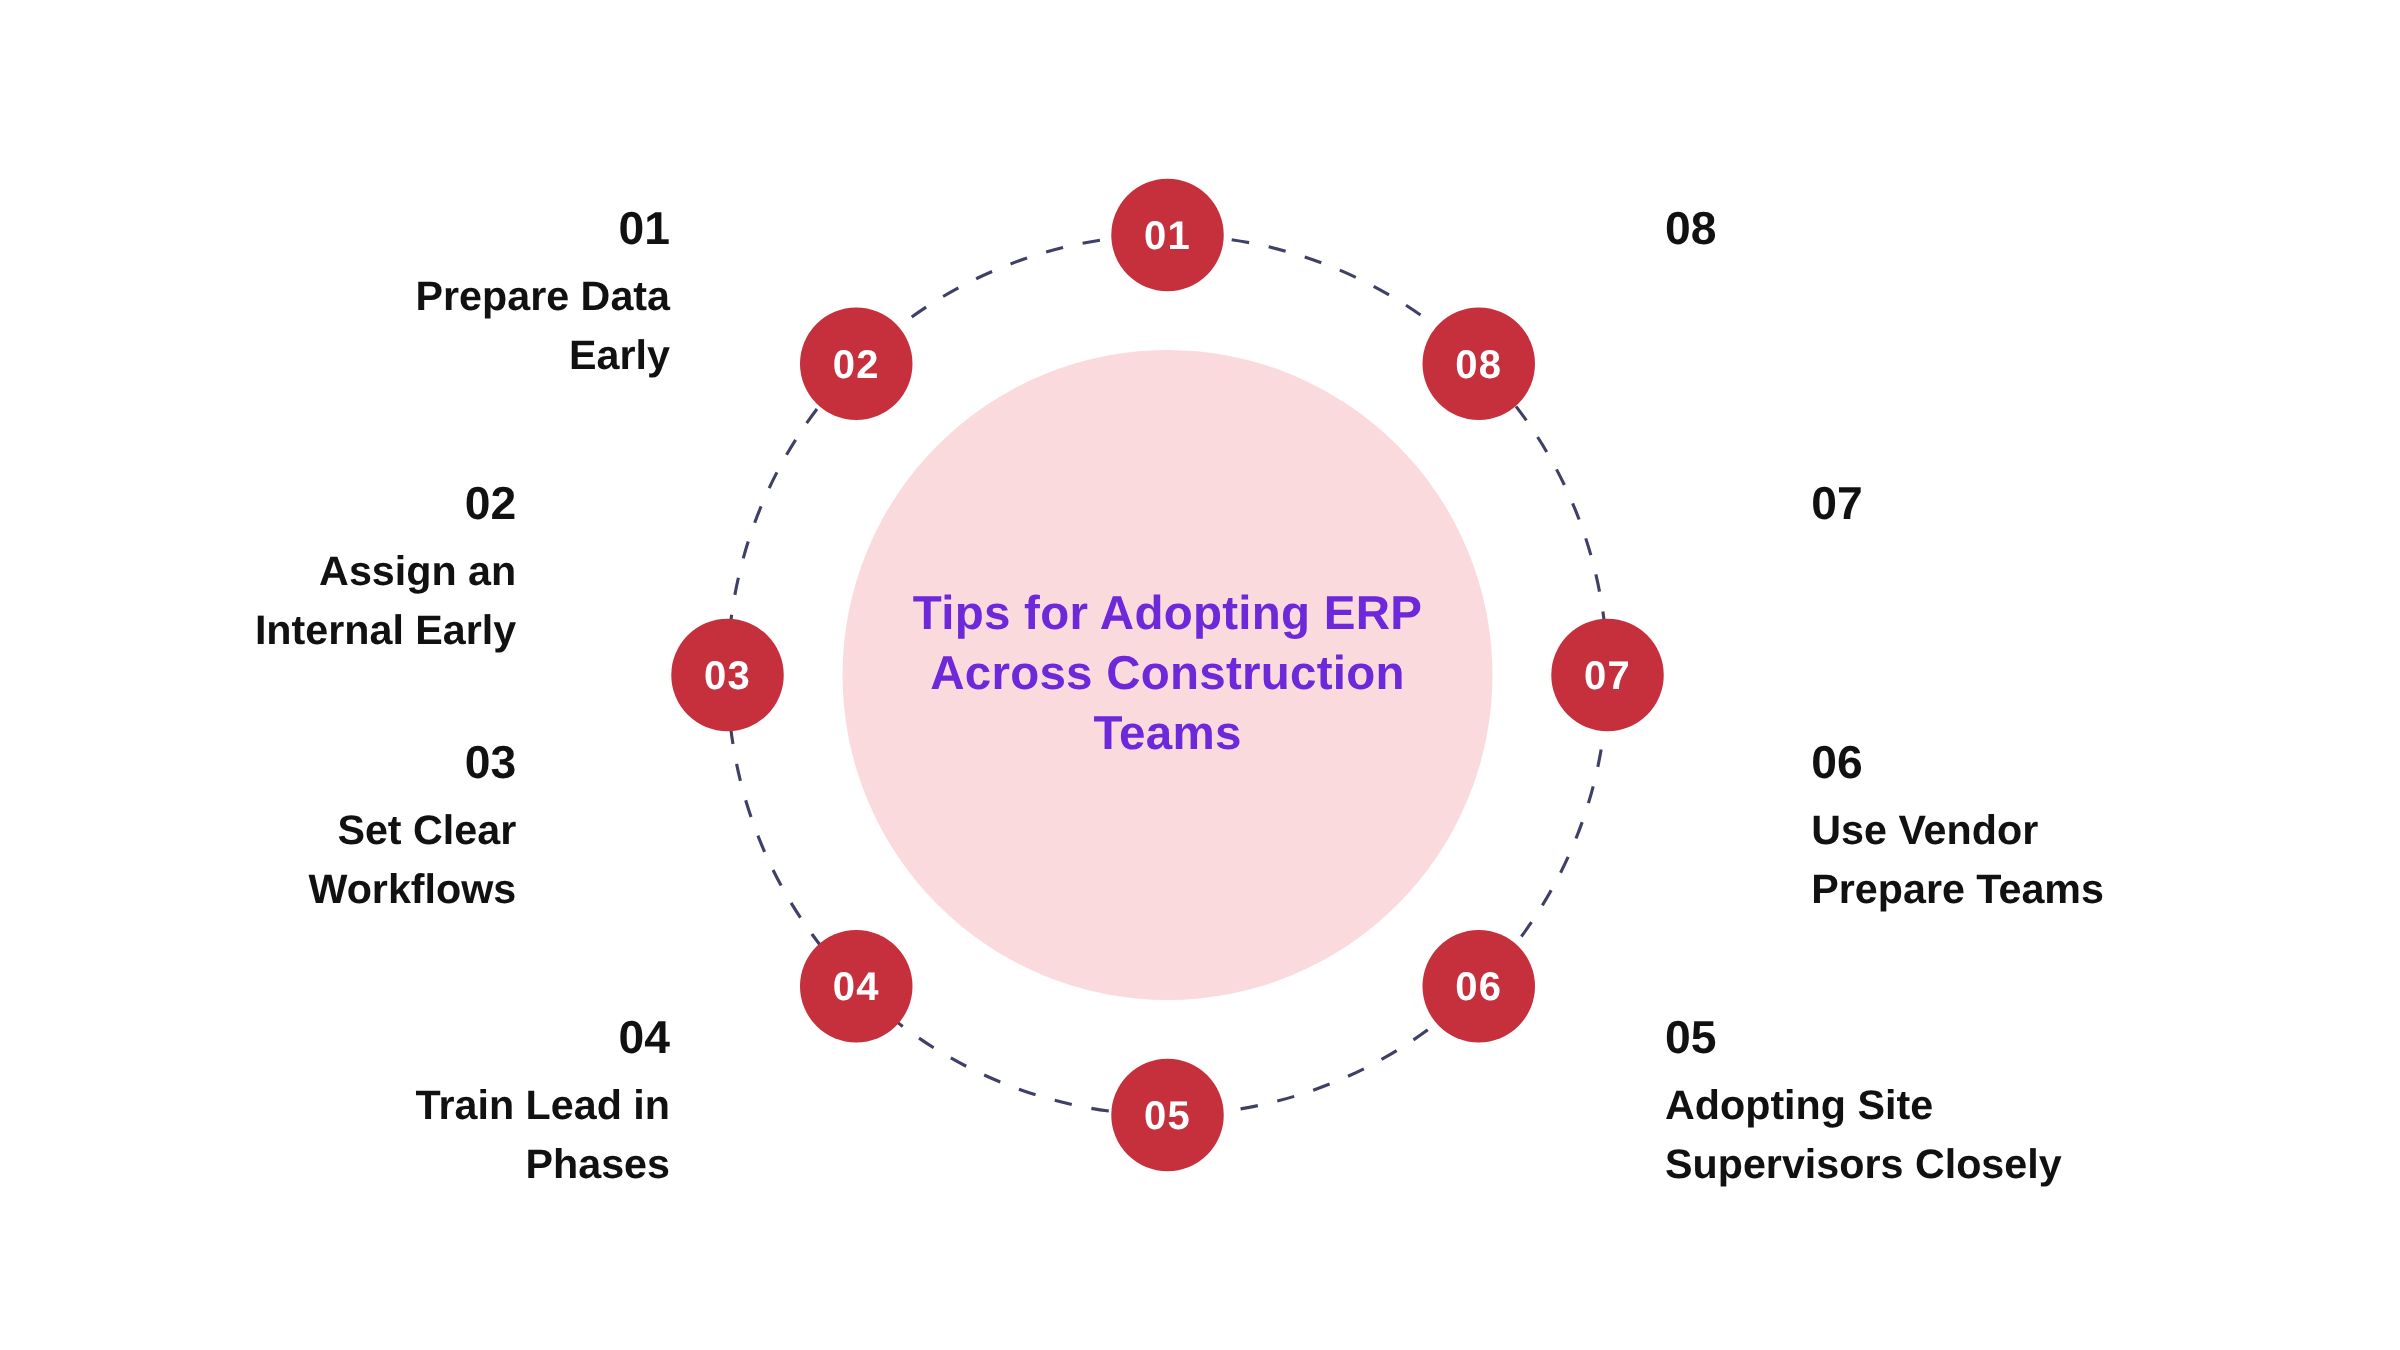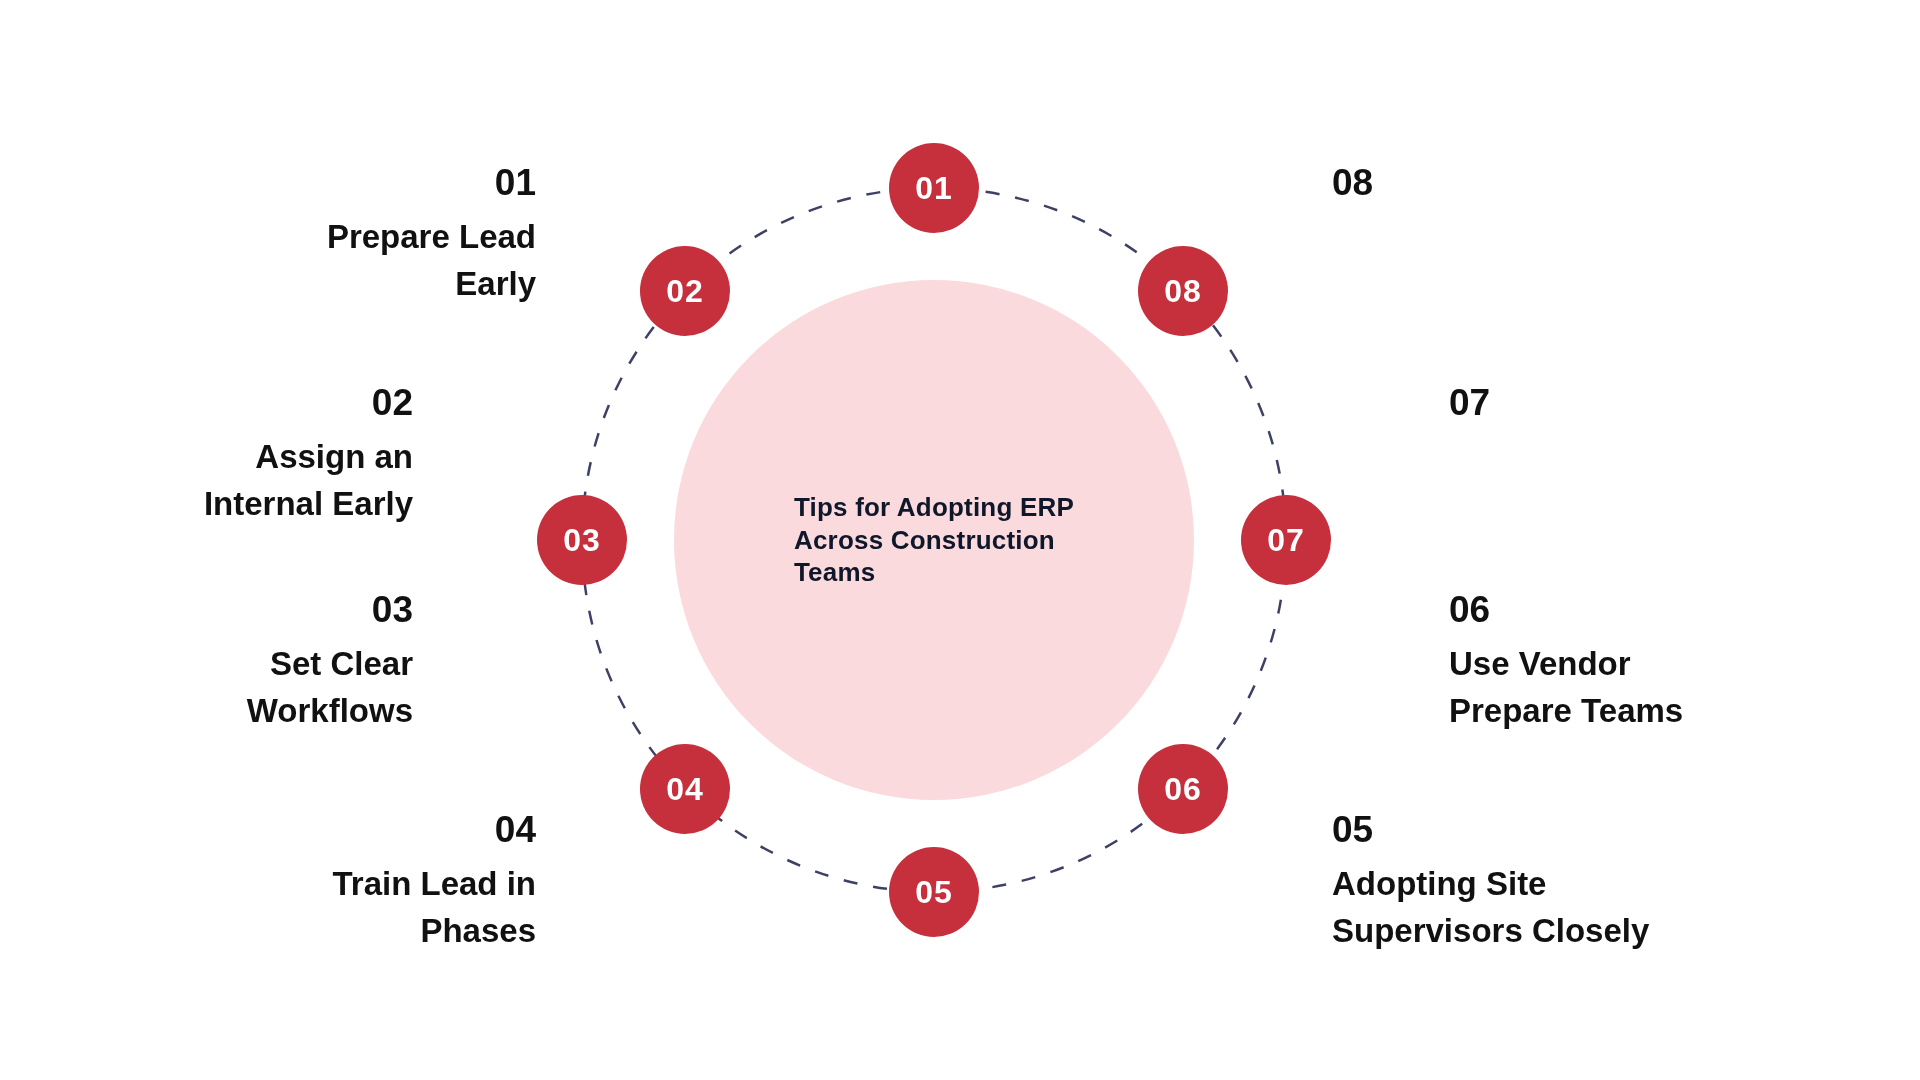--- a/index.html
+++ b/index.html
@@ -127,7 +127,7 @@
 
   <div class="step-label align-right" id="label-1">
     <div class="step-number">01</div>
-    <div class="step-text">Prepare Lead
+    <div class="step-text">Prepare Data
 Early</div>
   </div>
   <div class="step-label align-right" id="label-2">

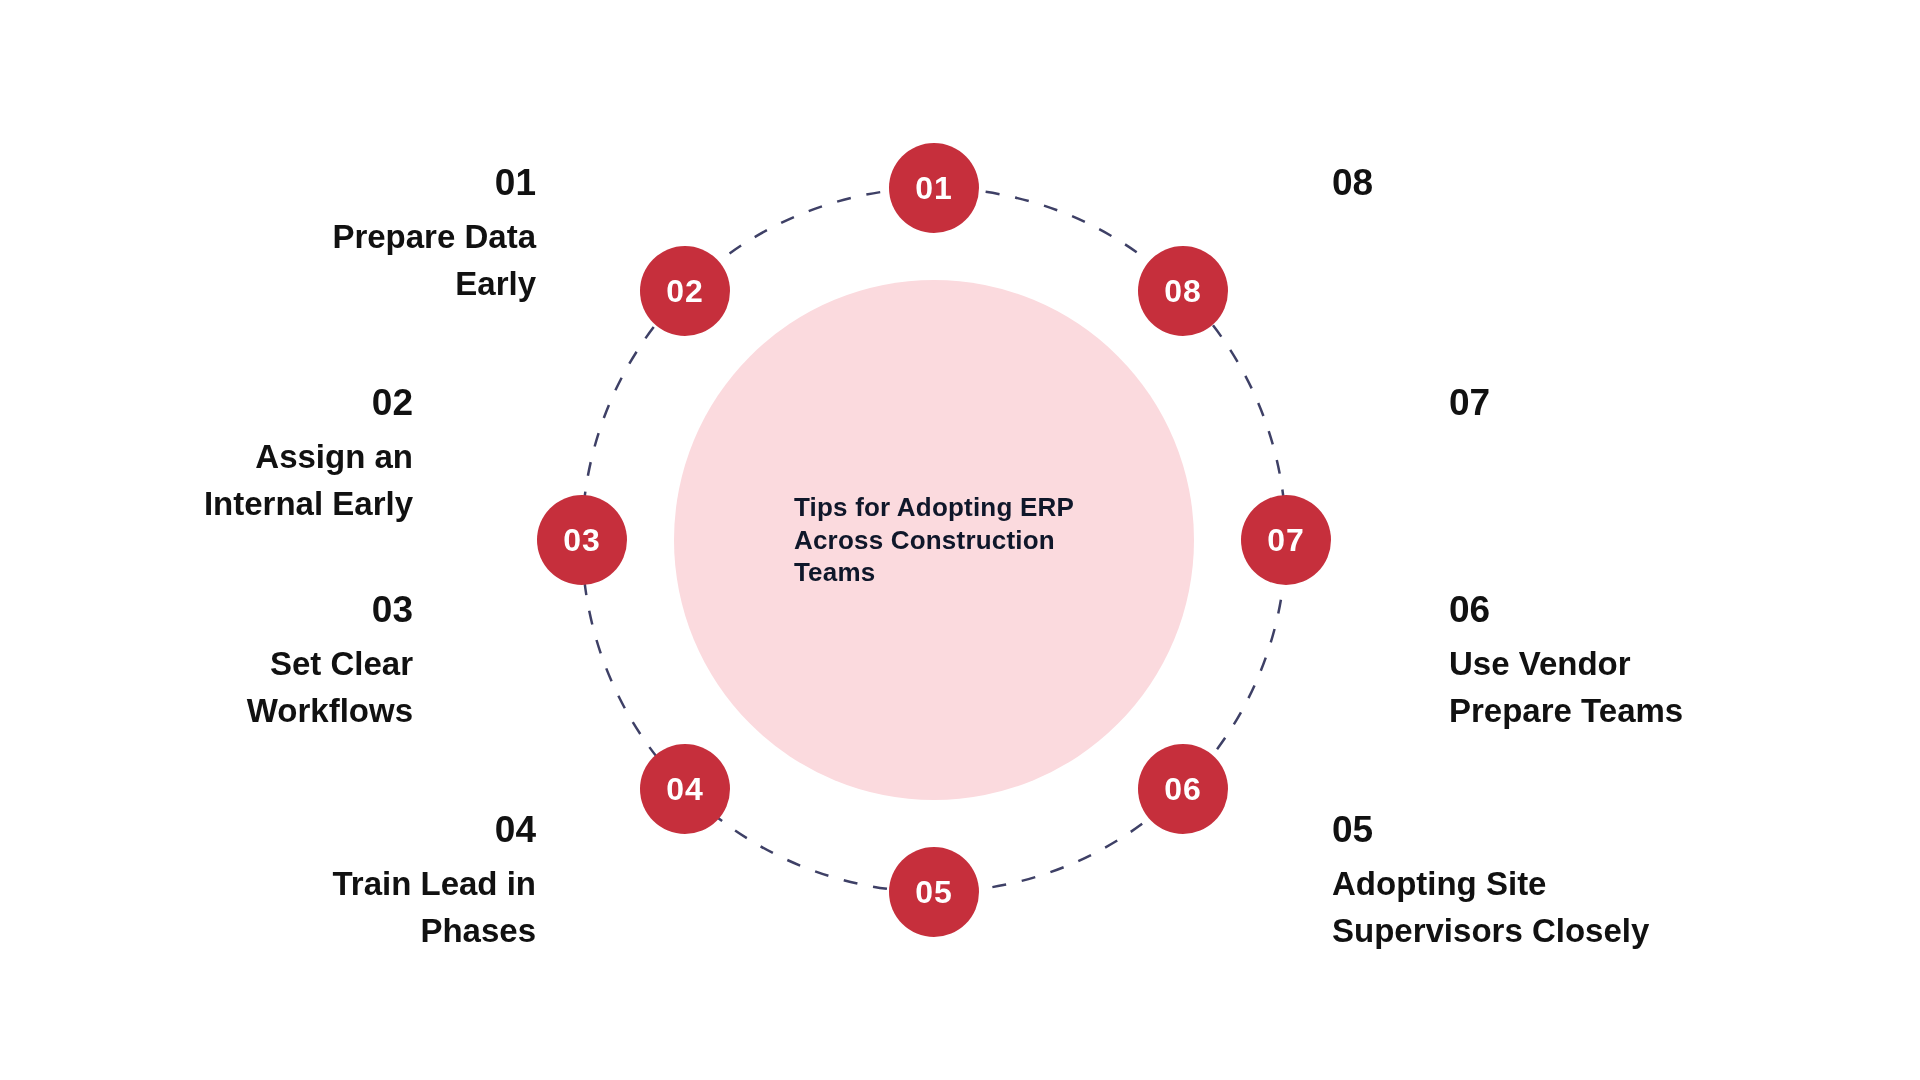--- a/index.html
+++ b/index.html
@@ -27,11 +27,11 @@
     justify-content: center;
   }
   .center-title {
-    font-size: 26px;
+    font-size: 38px;
     font-weight: 700;
     line-height: 1.26;
-    color: #0f172a;
-    text-align: left;
+    color: #6d28d9;
+    text-align: center;
     white-space: pre-line;
     letter-spacing: 0.2px;
   }

